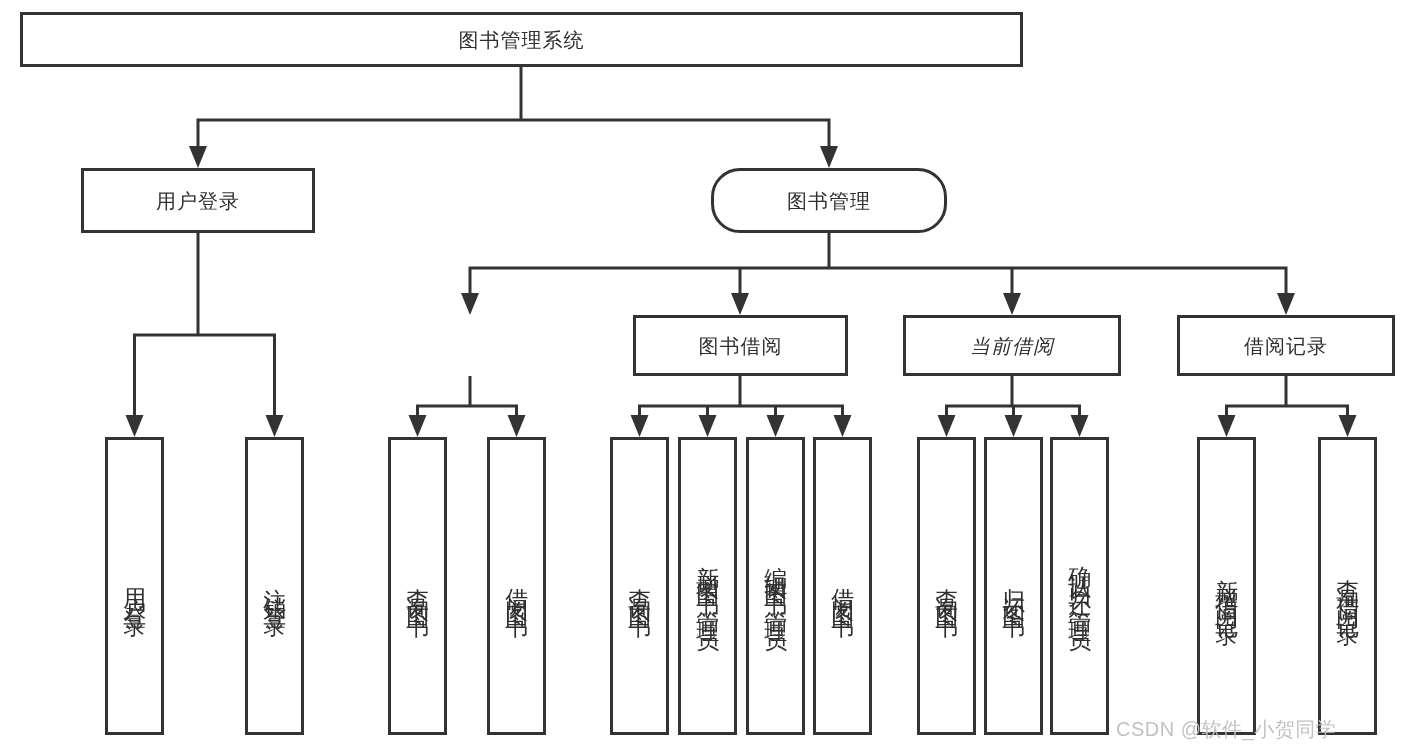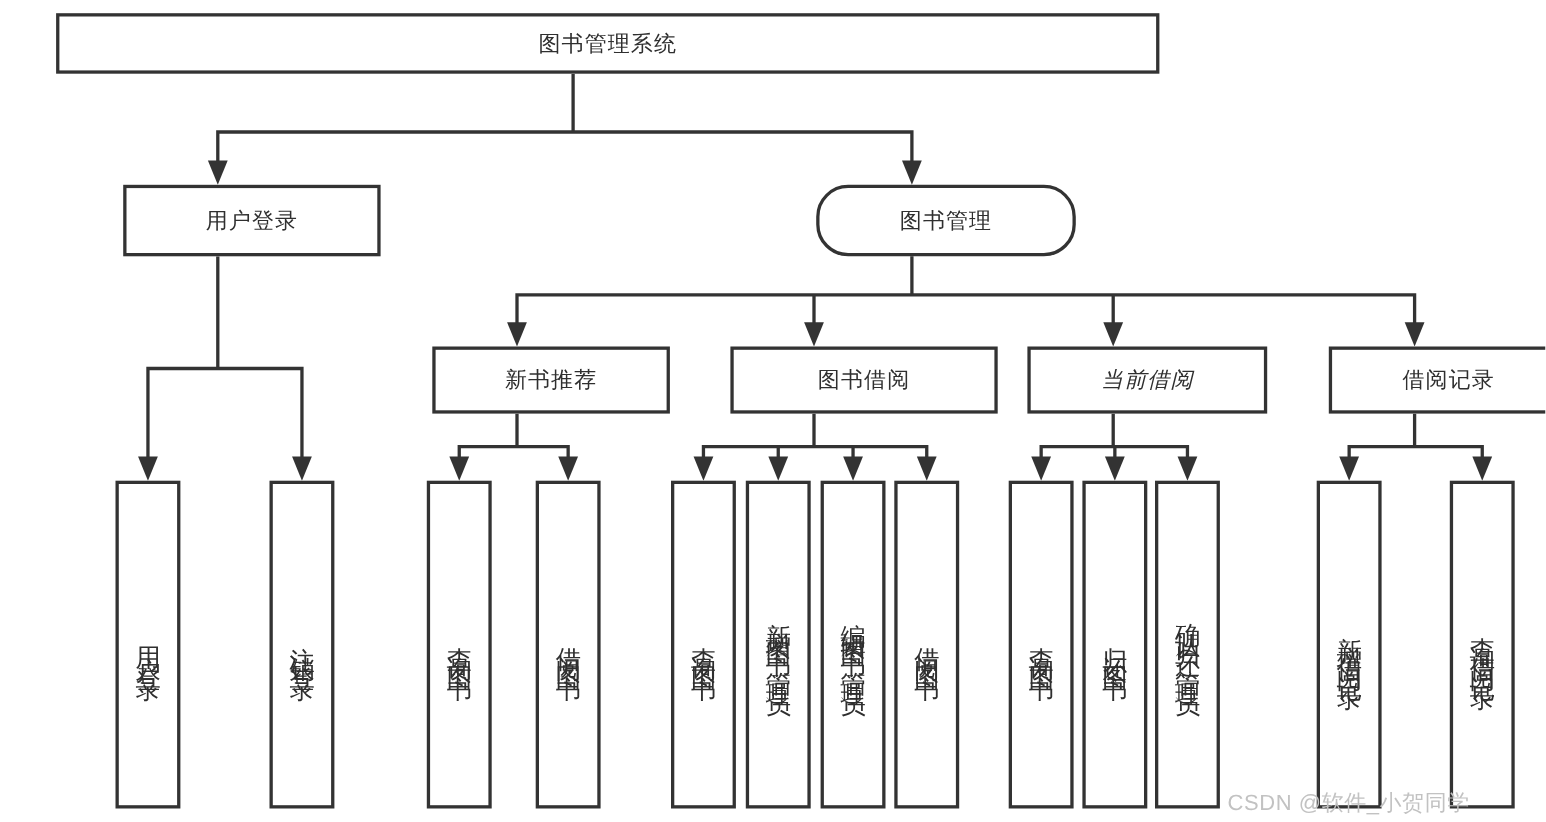--- a/index.html
+++ b/index.html
@@ -32,7 +32,6 @@
     font-size: 20px;
     letter-spacing: 1px;
     line-height: 1;
-    margin-left: 31px;
   }
   .box.v {
     writing-mode: vertical-rl;

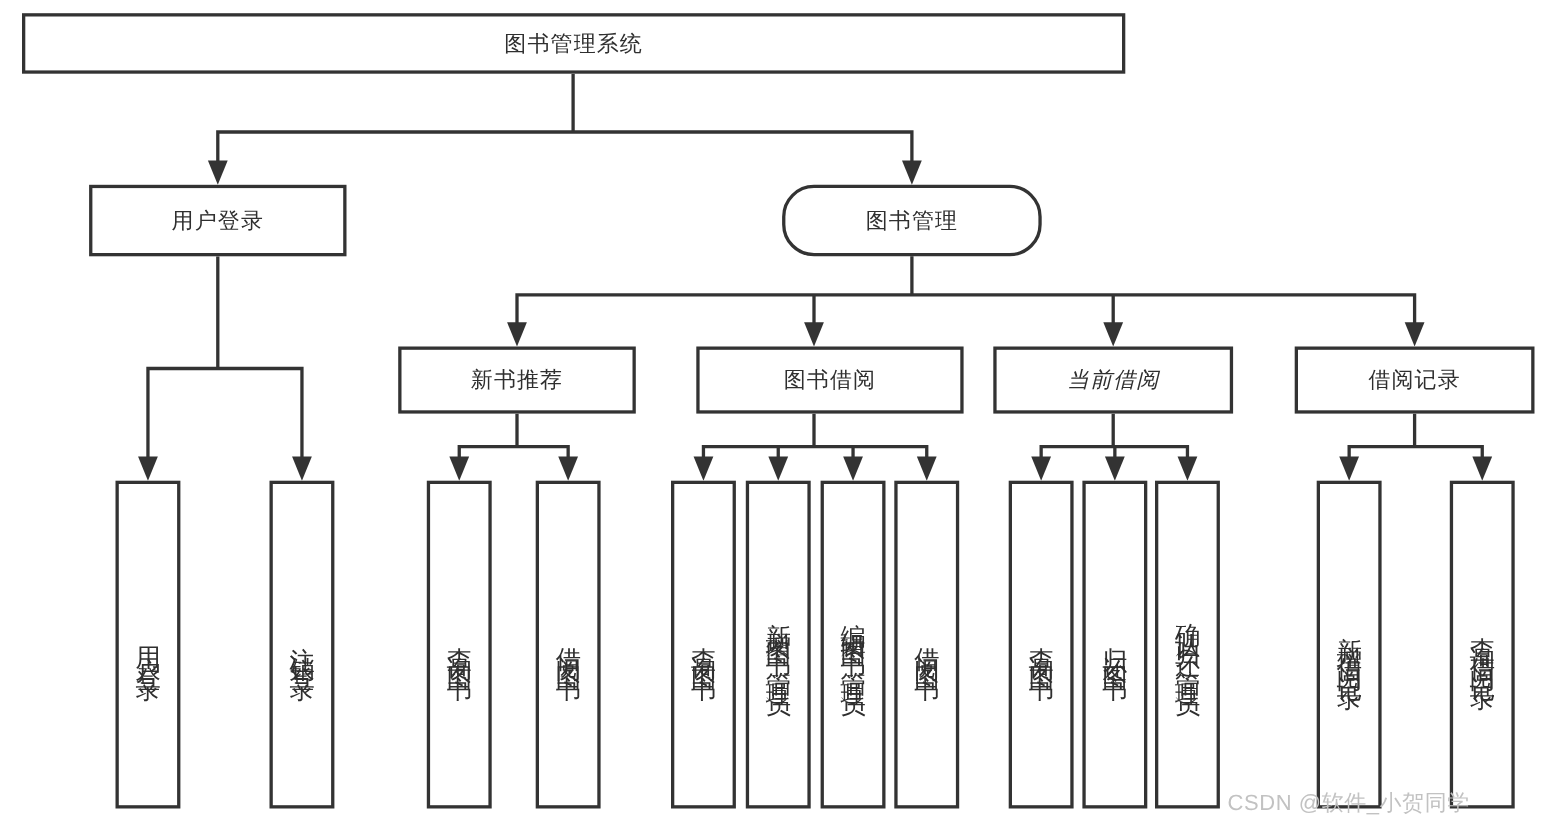--- a/index.html
+++ b/index.html
@@ -105,7 +105,6 @@
   <div class="box h" style="left:81px; top:168px; width:234px; height:65px;">用户登录</div>
   <div class="box h" style="left:711px; top:168px; width:236px; height:65px;border-radius:29px;">图书管理</div>
 
-  <div class="box h" style="left:362px; top:315px; width:216px; height:61px;">新书推荐</div>
   <div class="box h" style="left:633px; top:315px; width:243px; height:61px;">图书借阅</div>
   <div class="box h" style="left:903px; top:315px; width:218px; height:61px;font-style:italic;">当前借阅</div>
   <div class="box h" style="left:1177px; top:315px; width:218px; height:61px;">借阅记录</div>

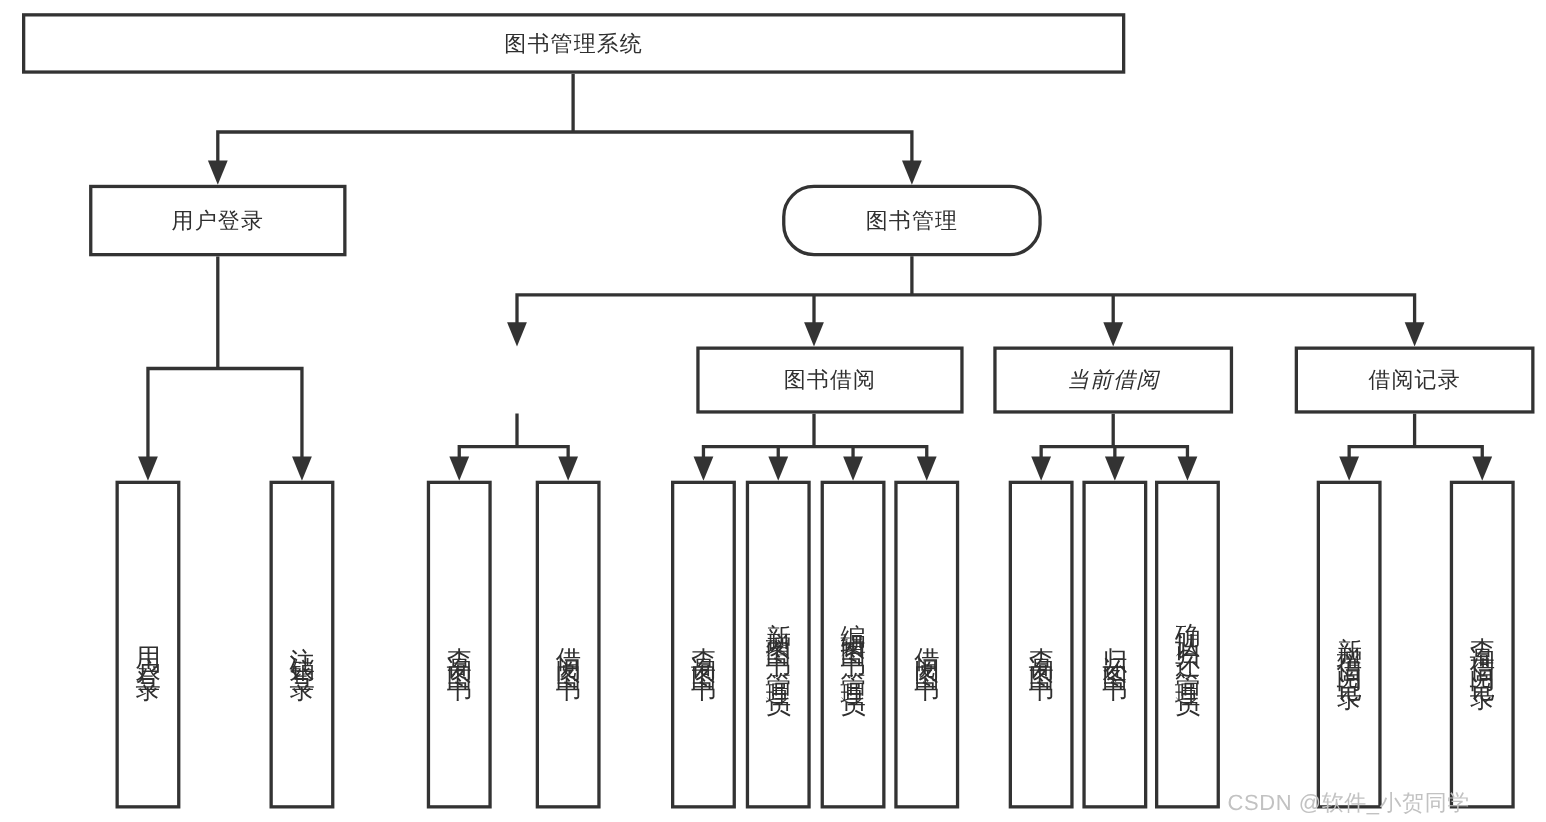--- a/index.html
+++ b/index.html
@@ -105,7 +105,7 @@
   <div class="box h" style="left:81px; top:168px; width:234px; height:65px;">用户登录</div>
   <div class="box h" style="left:711px; top:168px; width:236px; height:65px;border-radius:29px;">图书管理</div>
 
-  <div class="box h" style="left:633px; top:315px; width:243px; height:61px;">图书借阅</div>
+  <div class="box h" style="left:633px; top:315px; width:215px; height:61px;">图书借阅</div>
   <div class="box h" style="left:903px; top:315px; width:218px; height:61px;font-style:italic;">当前借阅</div>
   <div class="box h" style="left:1177px; top:315px; width:218px; height:61px;">借阅记录</div>
 

